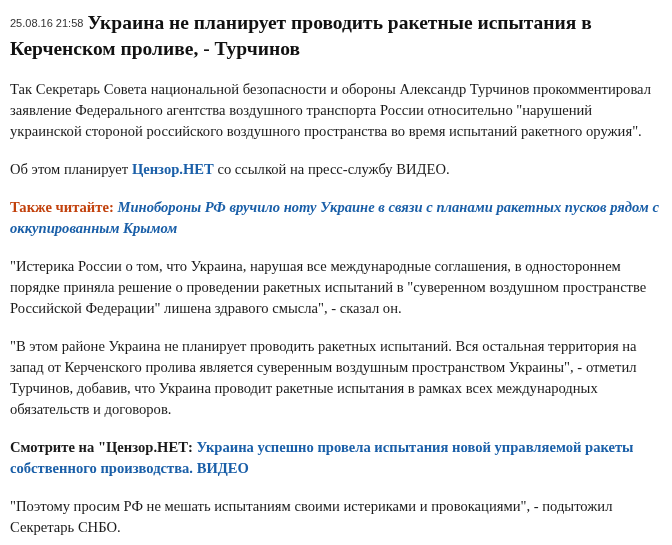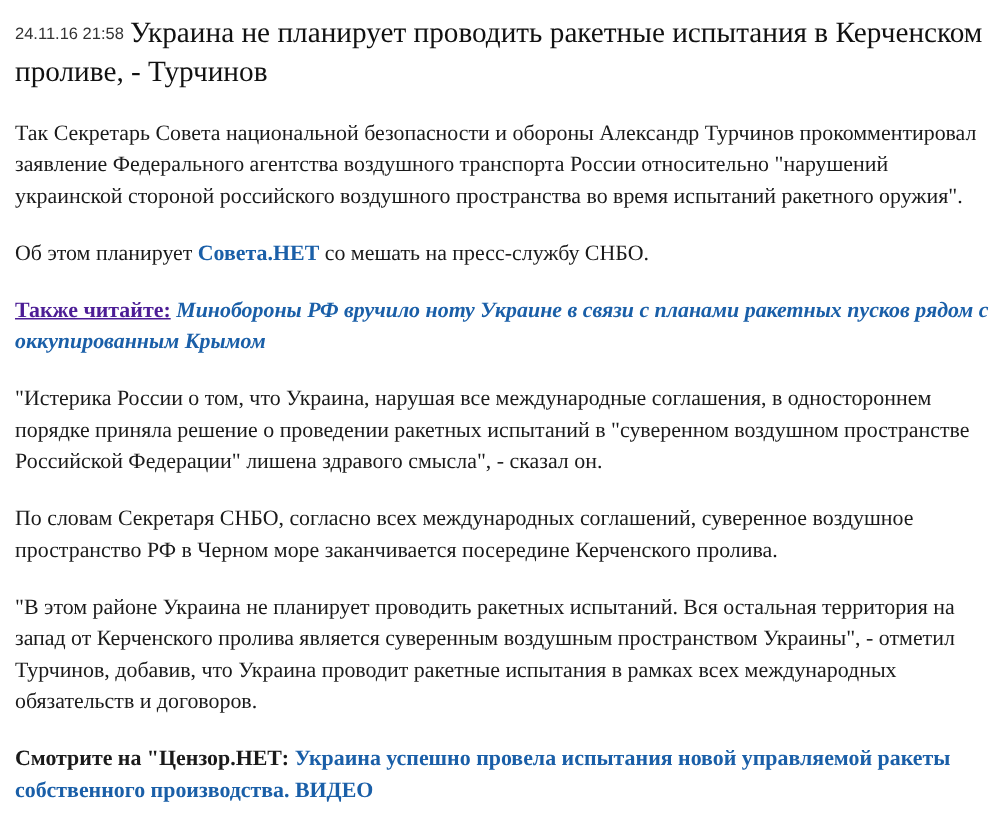--- a/index.html
+++ b/index.html
@@ -78,7 +78,7 @@
 <div class="page">
 
   <div class="headline-block">
-    <span class="timestamp">24.11.16 21:58</span>
+    <span class="timestamp">25.08.16 21:58</span>
     <span class="headline">Украина не планирует проводить ракетные испытания в Керченском проливе, - Турчинов</span>
   </div>
 

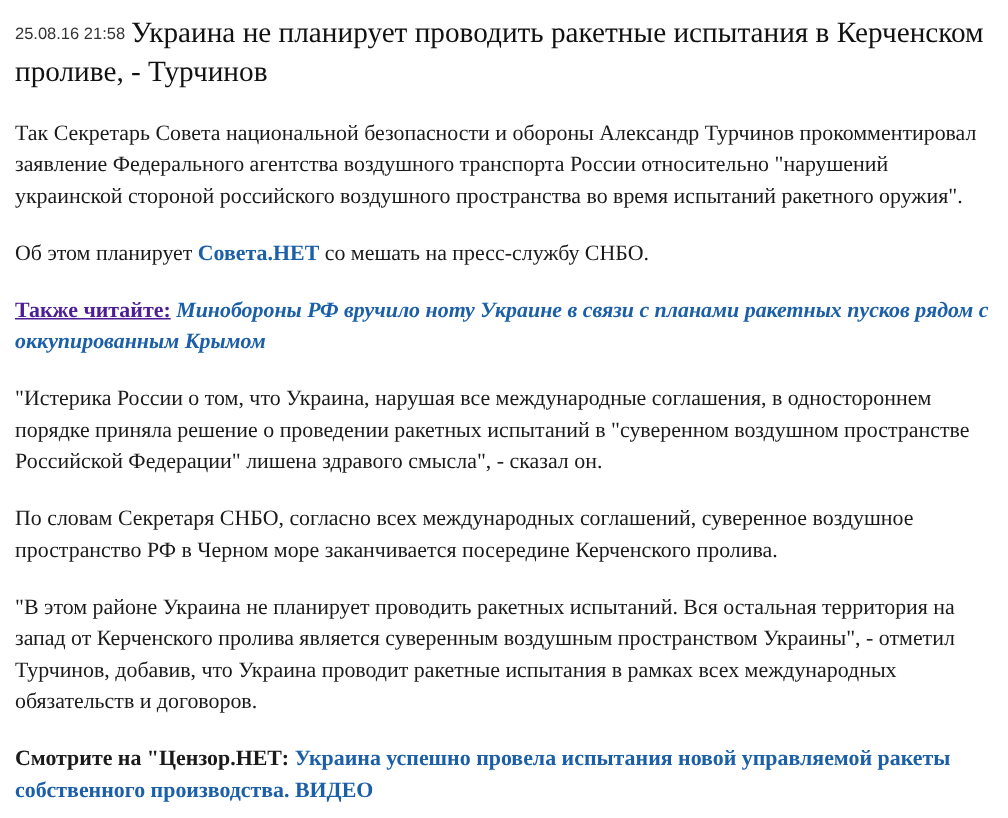--- a/index.html
+++ b/index.html
@@ -34,7 +34,7 @@
     display: inline;
     font-family: "Liberation Serif", serif;
     font-size: 19.5px;
-    font-weight: normal;
+    font-weight: bold;
     color: #111111;
     line-height: 26px;
   }

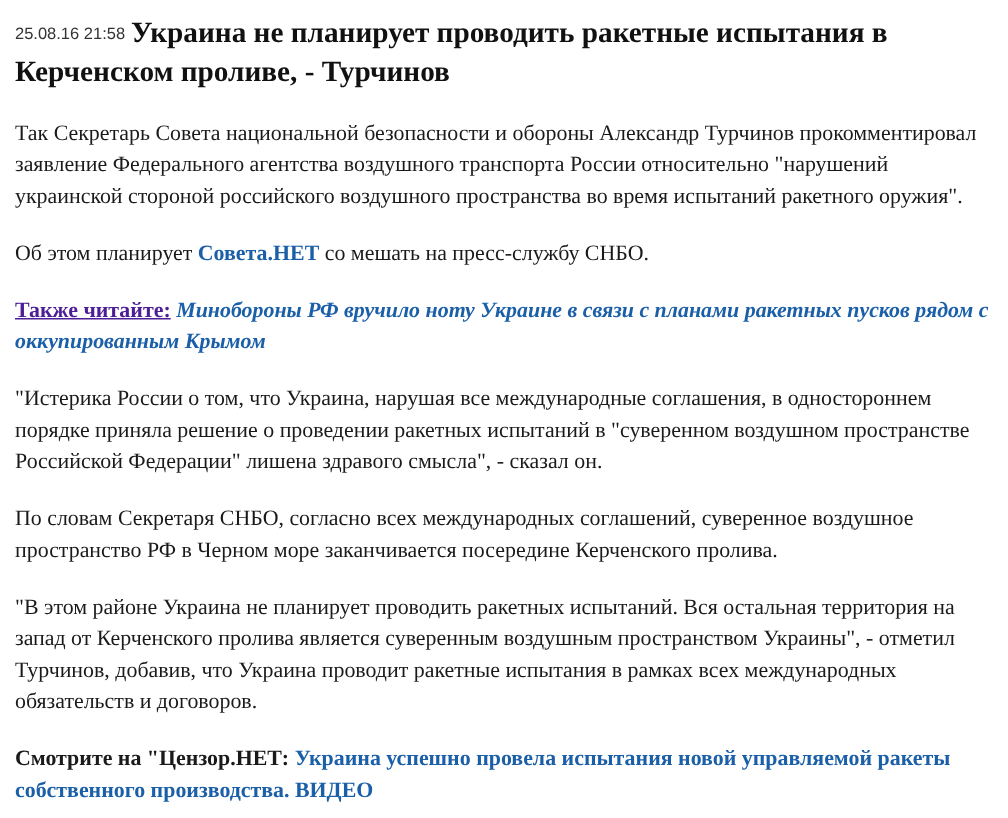--- a/index.html
+++ b/index.html
@@ -85,7 +85,7 @@
   <p class="body-text">Так Секретарь Совета национальной безопасности и обороны Александр Турчинов прокомментировал заявление Федерального агентства воздушного транспорта России относительно "нарушений украинской стороной российского воздушного пространства во время испытаний ракетного оружия".</p>
 
   <p class="body-text">
-    <span>Об этом планирует </span><a class="link" href="#">Совета.НЕТ</a><span> со мешать на пресс-службу СНБО.</span>
+    <span>Об этом планирует </span><a class="link" href="#">Цензор.НЕТ</a><span> со мешать на пресс-службу СНБО.</span>
   </p>
 
   <p class="body-text">

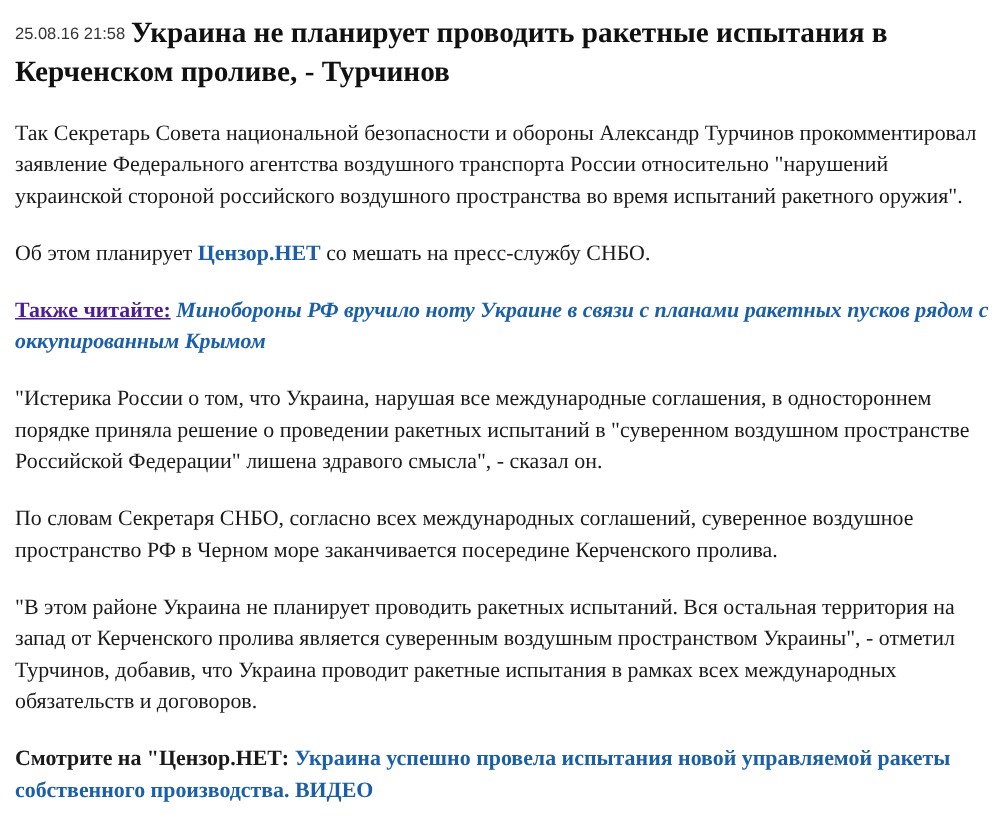--- a/index.html
+++ b/index.html
@@ -85,7 +85,7 @@
   <p class="body-text">Так Секретарь Совета национальной безопасности и обороны Александр Турчинов прокомментировал заявление Федерального агентства воздушного транспорта России относительно "нарушений украинской стороной российского воздушного пространства во время испытаний ракетного оружия".</p>
 
   <p class="body-text">
-    <span>Об этом планирует </span><a class="link" href="#">Цензор.НЕТ</a><span> со мешать на пресс-службу СНБО.</span>
+    <span>Об этом планирует </span><a class="link" href="#">Цензор.НЕТ</a><span> со ссылкой на пресс-службу ВИДЕО.</span>
   </p>
 
   <p class="body-text">

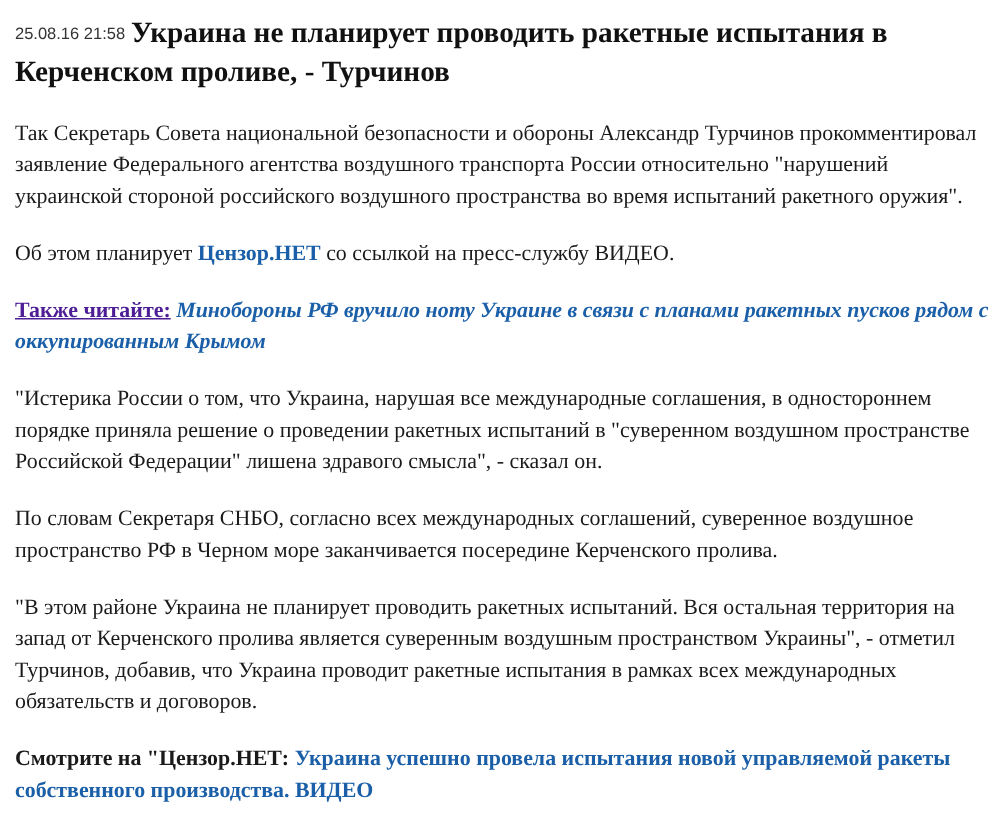--- a/index.html
+++ b/index.html
@@ -52,8 +52,7 @@
   }
   .lead-label {
     font-weight: bold;
-    color: #4c1d95;
-    text-decoration: underline;
+    color: #c2410c;
   }
   .announce-link {
     color: #1a5fa8;

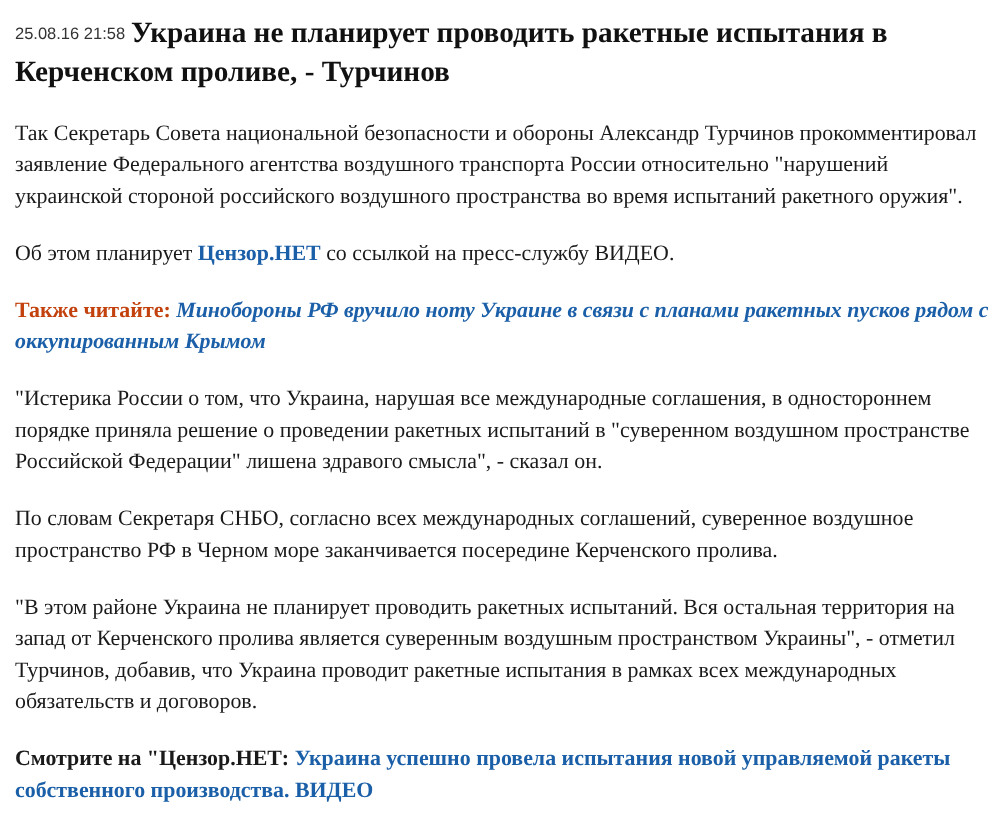--- a/index.html
+++ b/index.html
@@ -94,7 +94,6 @@
 
   <p class="body-text quoteblock">"Истерика России о том, что Украина, нарушая все международные соглашения, в одностороннем порядке приняла решение о проведении ракетных испытаний в "суверенном воздушном пространстве Российской Федерации" лишена здравого смысла", - сказал он.</p>
 
-  <p class="body-text">По словам Секретаря СНБО, согласно всех международных соглашений, суверенное воздушное пространство РФ в Черном море заканчивается посередине Керченского пролива.</p>
 
   <p class="body-text quoteblock">"В этом районе Украина не планирует проводить ракетных испытаний. Вся остальная территория на запад от Керченского пролива является суверенным воздушным пространством Украины", - отметил Турчинов, добавив, что Украина проводит ракетные испытания в рамках всех международных обязательств и договоров.</p>
 

